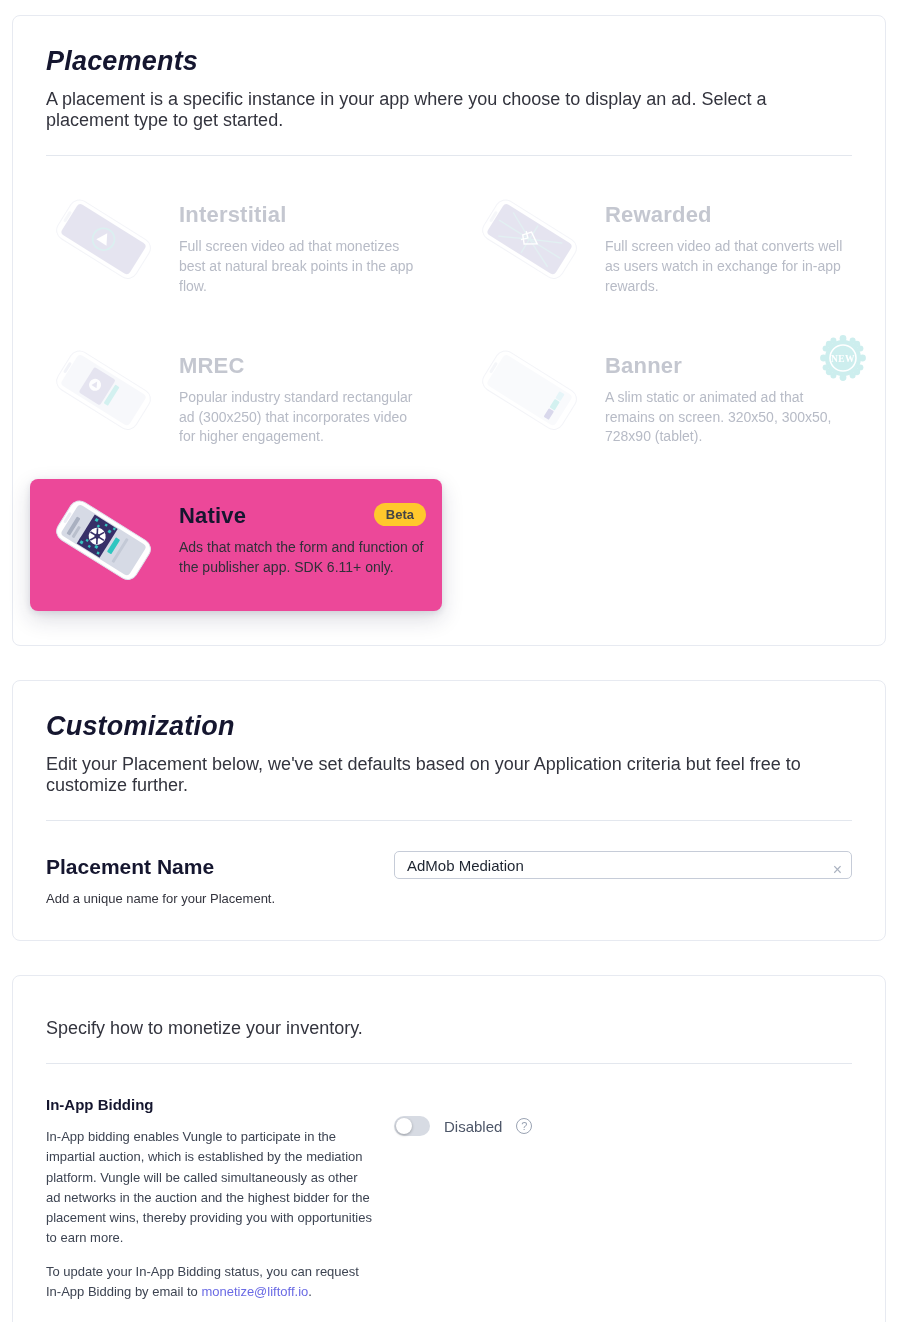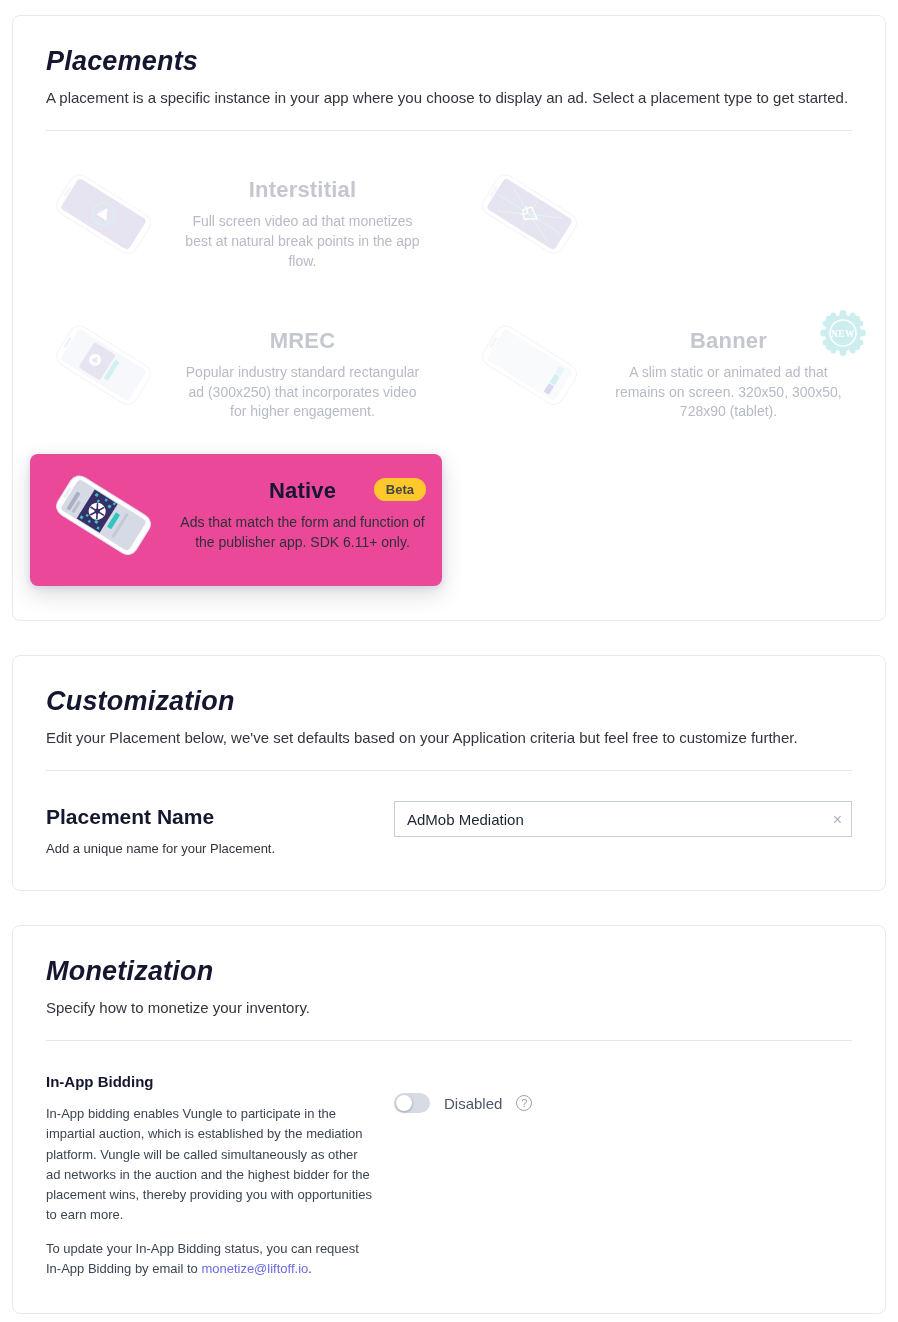--- a/index.html
+++ b/index.html
@@ -20,7 +20,7 @@
   h1 {
     margin:0; font-size:27px; font-weight:800; color:#15162f; letter-spacing:.2px;font-style:italic;
   }
-  .card-desc { margin:12px 0 0; font-size:15px; color:#33343e; }
+  .card-desc { margin:12px 0 0; font-size:18px; color:#33343e; }
   .divider { border:none; border-top:1px solid #e3e7ee; margin:24px 0 0; }
 
   

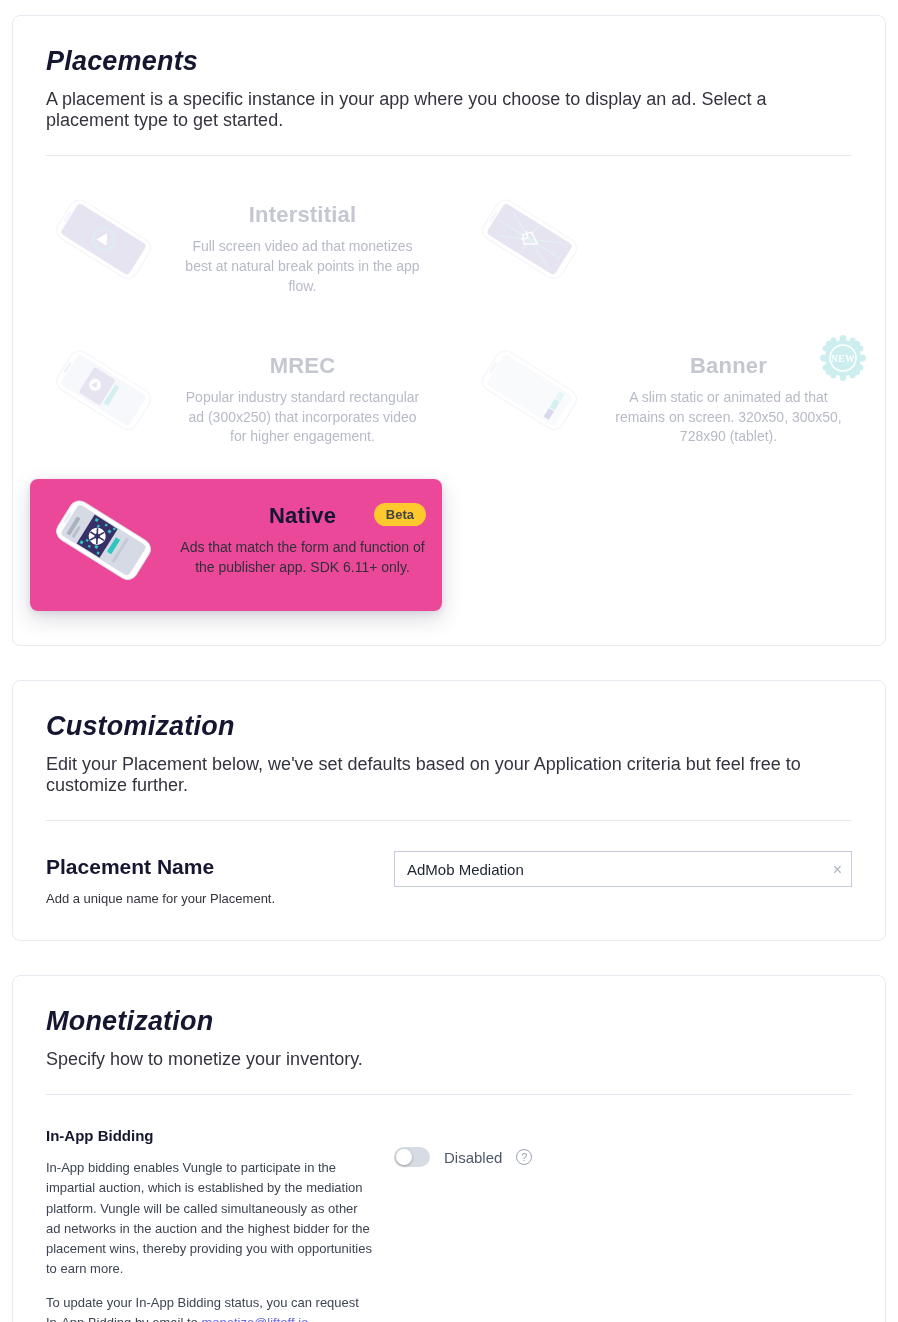--- a/index.html
+++ b/index.html
@@ -29,7 +29,7 @@
     column-gap:14px; row-gap:18px;
     margin:22px -16px 0;
   }
-  .opt { display:flex; gap:18px; padding:14px 16px; border-radius:8px; position:relative; cursor:pointer;text-align:center; }
+  .opt { display:flex; gap:18px; padding:14px 16px; border-radius:8px; position:relative; cursor:pointer; }
   .opt .icon-wrap { width:115px; flex:0 0 115px; }
   .opt .txt { padding-top:10px; }
   .opt h3 { margin:0 0 9px; font-size:22px; font-weight:800; letter-spacing:.2px; }

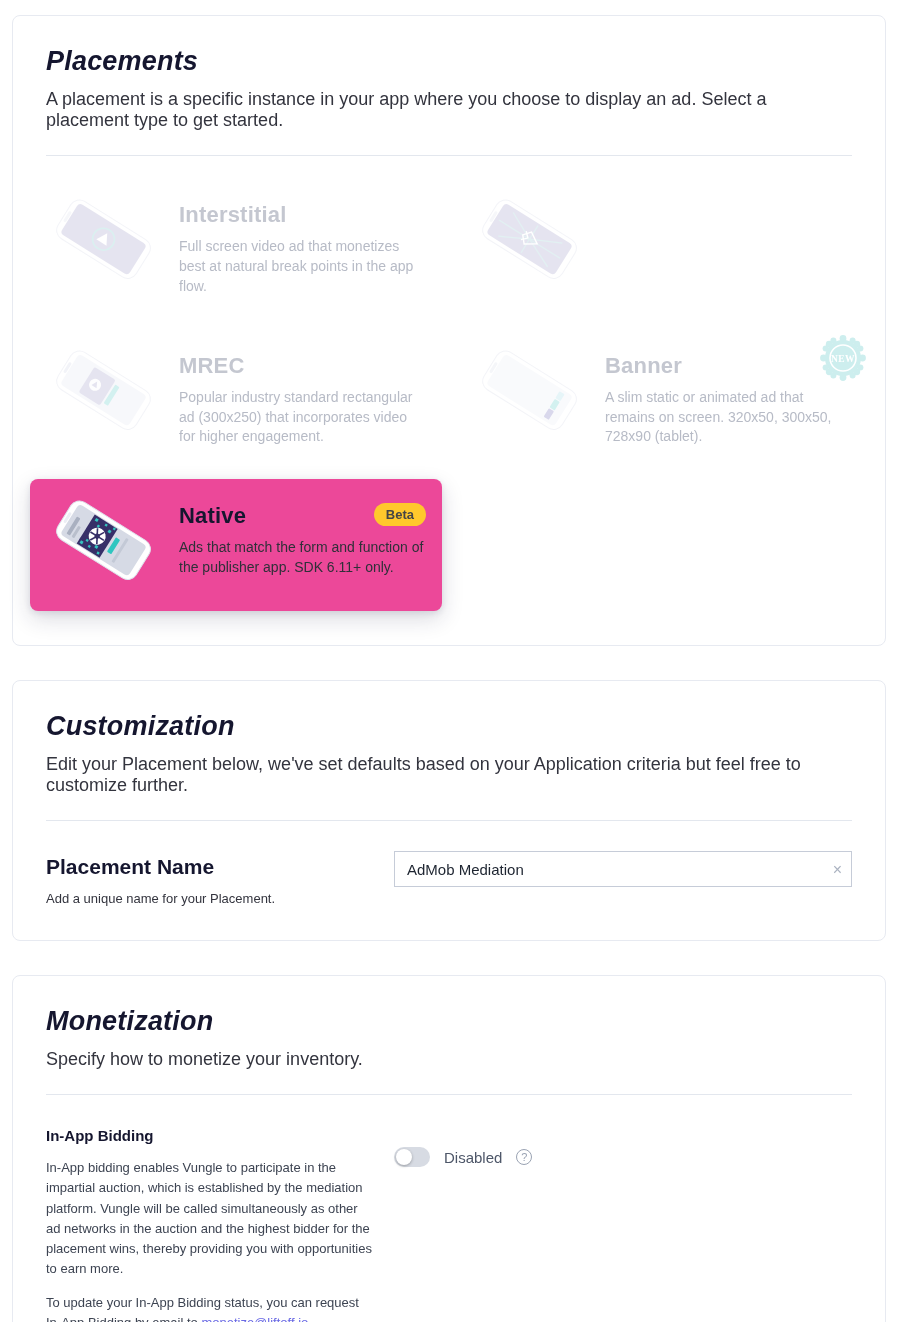--- a/index.html
+++ b/index.html
@@ -144,6 +144,10 @@
             </g>
           </g>
         </svg>
+      </div>
+      <div class="txt">
+        <h3>Rewarded</h3>
+        <p>Full screen video ad that converts well as users watch in exchange for in-app rewards.</p>
       </div>
     </div>
 

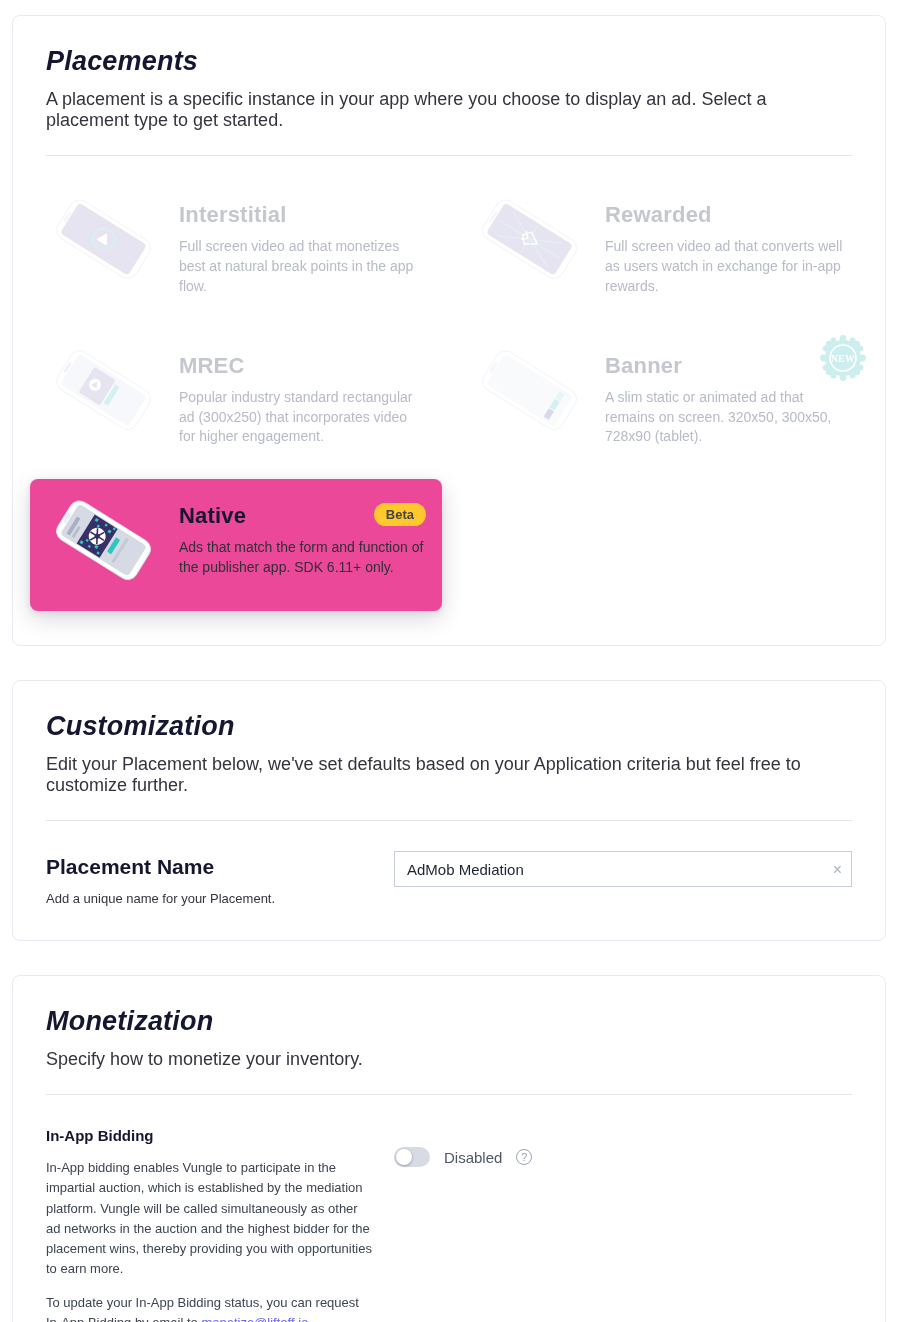--- a/index.html
+++ b/index.html
@@ -58,8 +58,8 @@
   .field-help { font-size:13px; color:#33343e; margin:12px 0 0; }
   .input-wrap { position:relative; flex:1; max-width:462px; }
   .text-input {
-    width:100%; height:36px;
-    border:1px solid #c6ccd8; border-radius:0;
+    width:100%; height:28px;
+    border:1px solid #c6ccd8; border-radius:5px;
     padding:8px 34px 8px 12px;
     font-family:"Liberation Sans", sans-serif;
     font-size:15px; color:#1d2430; outline:none;

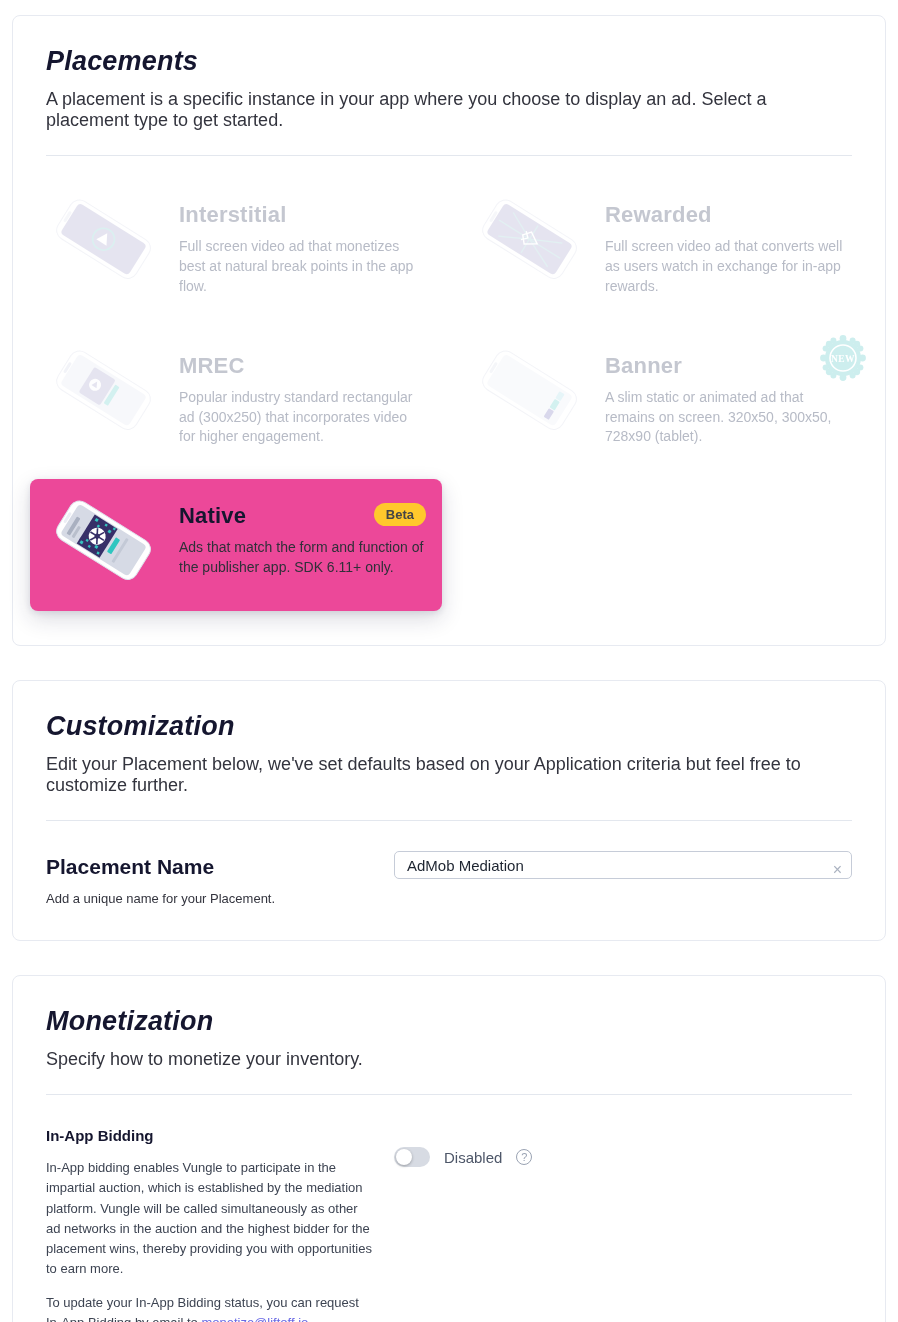--- a/index.html
+++ b/index.html
@@ -281,7 +281,6 @@
 </section>
 
 <section class="card">
-  <h1>Monetization</h1>
   <p class="card-desc">Specify how to monetize your inventory.</p>
   <hr class="divider">
 

